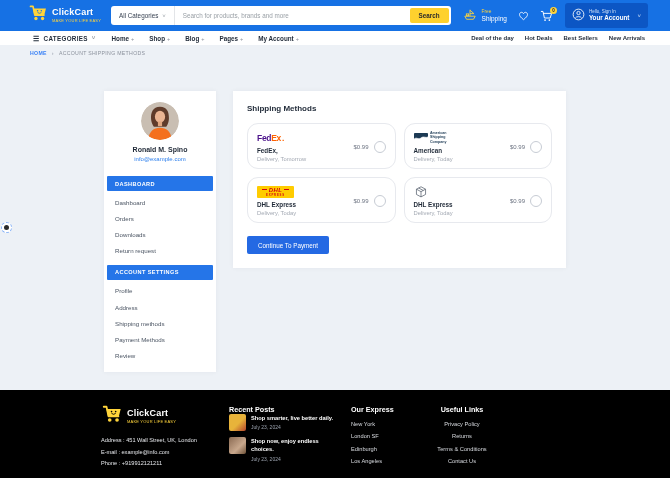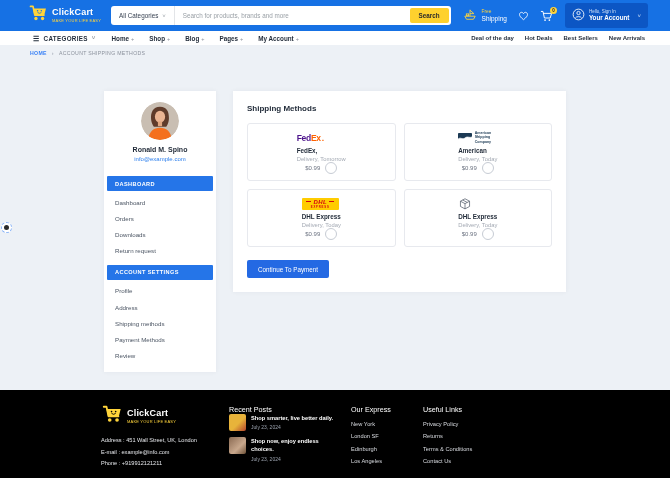--- a/index.html
+++ b/index.html
@@ -62,7 +62,7 @@
   .panel { flex:1; padding:13px 14px 14px; }
   .panel-title { font-size:8px; font-weight:bold; color:#1f2937; }
   .methods-grid { display:grid; grid-template-columns:1fr 1fr; gap:8px; margin-top:10px; }
-  .method { border:1px solid #e7e9ee; border-radius:3px; padding:7px 9px 6px; display:flex; justify-content:space-between; align-items:center; min-height:46px; cursor:pointer; background:#fff;flex-direction:column; }
+  .method { border:1px solid #e7e9ee; border-radius:11px; padding:7px 9px 6px; display:flex; justify-content:space-between; align-items:center; min-height:46px; cursor:pointer; background:#fff; }
   .m-left { display:flex; flex-direction:column; }
   .m-logo { height:13px; display:flex; align-items:center; margin-bottom:3px; }
   .m-name { font-size:6.3px; font-weight:bold; color:#1f2937; }

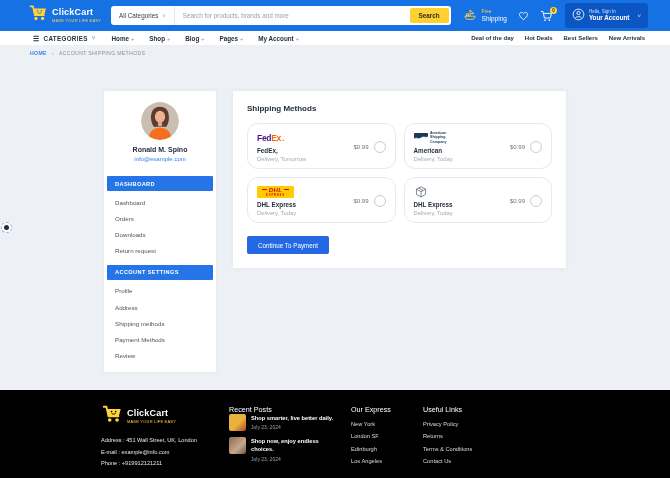--- a/index.html
+++ b/index.html
@@ -91,7 +91,7 @@
   .f-brand .brand-name { font-size:9px; }
   .f-lines { margin-top:9px; }
   .f-line { font-size:5.6px; color:#e5e7eb; margin-top:5.5px; white-space:nowrap; }
-  .f-title { font-size:7.2px; font-weight:normal; color:#fff; white-space:nowrap; }
+  .f-title { font-size:7.2px; font-weight:bold; color:#fff; white-space:nowrap; }
   .f-col2 { width:112px; }
   .post { display:flex; gap:5px; margin-bottom:6px; cursor:pointer; }
   .thumb { width:17px; height:17px; border-radius:2px; flex:none; }

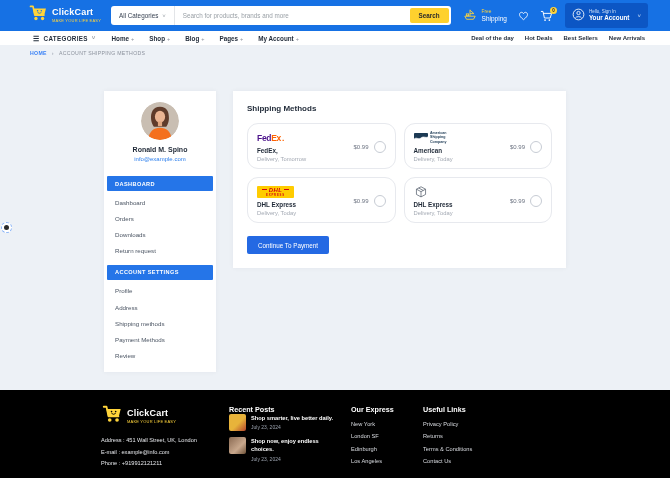--- a/index.html
+++ b/index.html
@@ -100,7 +100,7 @@
   .post-title { font-size:5.7px; font-weight:bold; color:#fff; line-height:1.45; }
   .post-date { font-size:5px; color:#9ca3af; margin-top:2px; }
   .f-col3 { width:62px; }
-  .f-col4 { width:78px; }
+  .f-col4 { width:78px;text-align:center; }
   .f-col5 { width:74px; }
   .f-link { font-size:5.7px; color:#d8dbe0; margin-top:6.5px; cursor:pointer; white-space:nowrap; }
   

